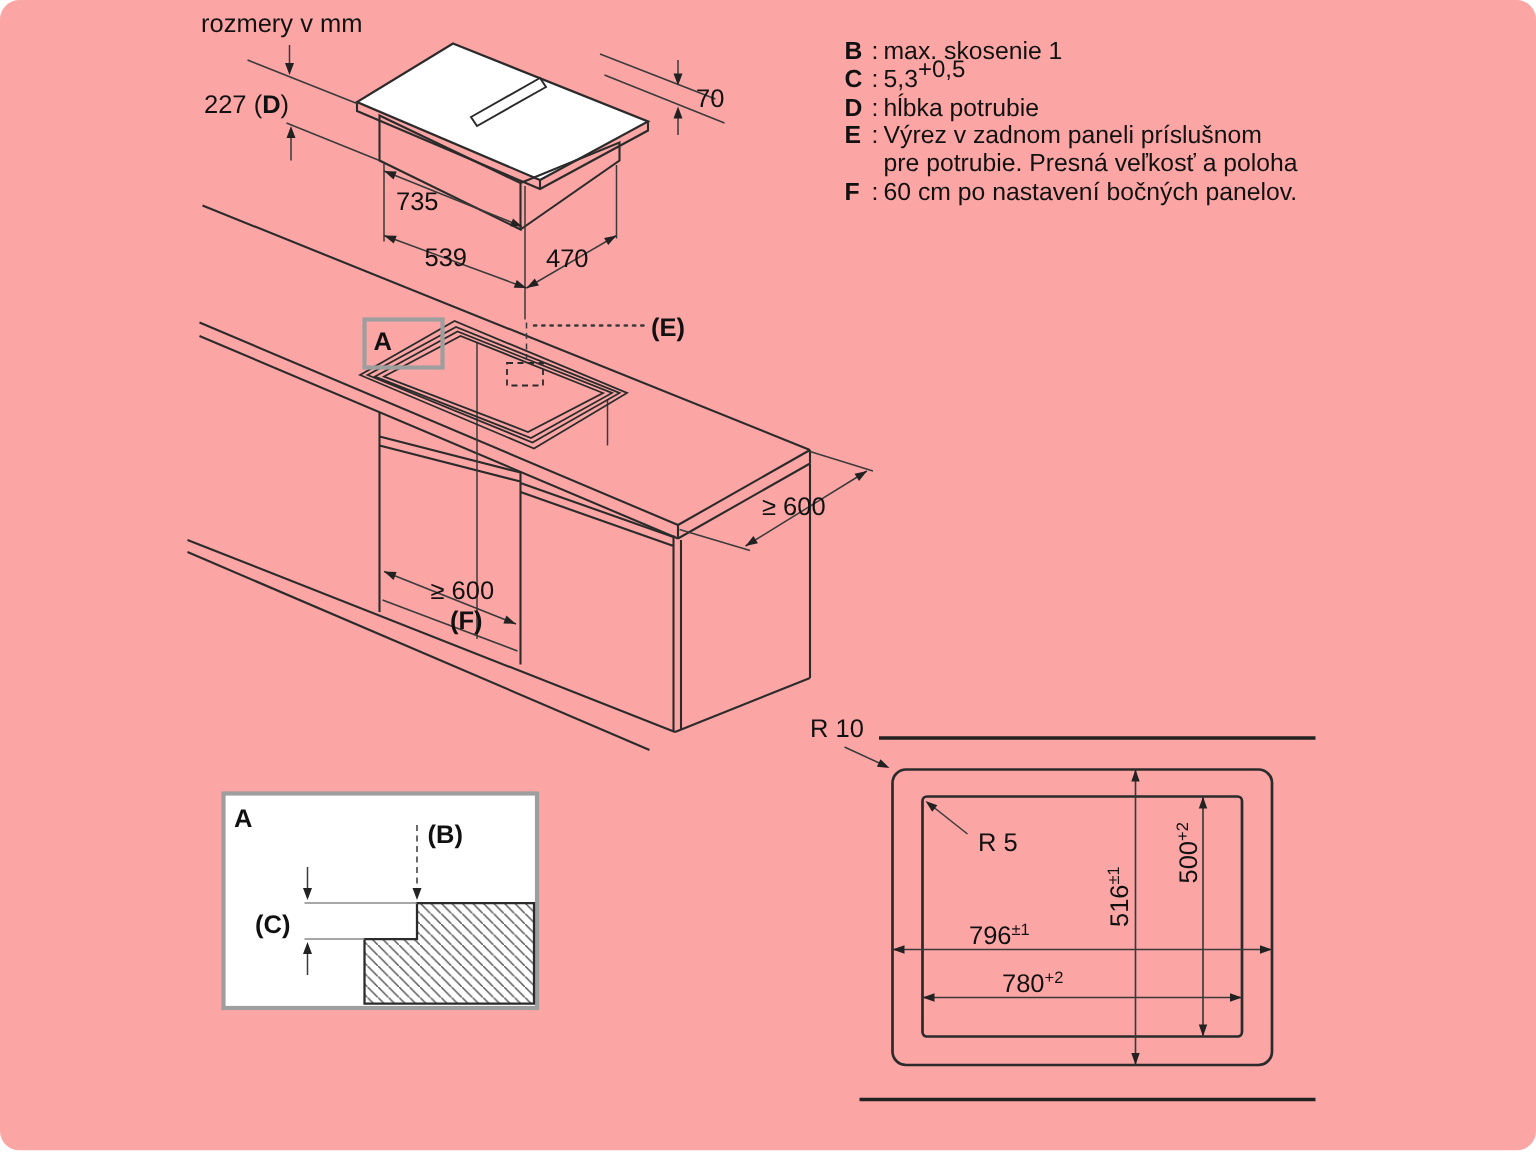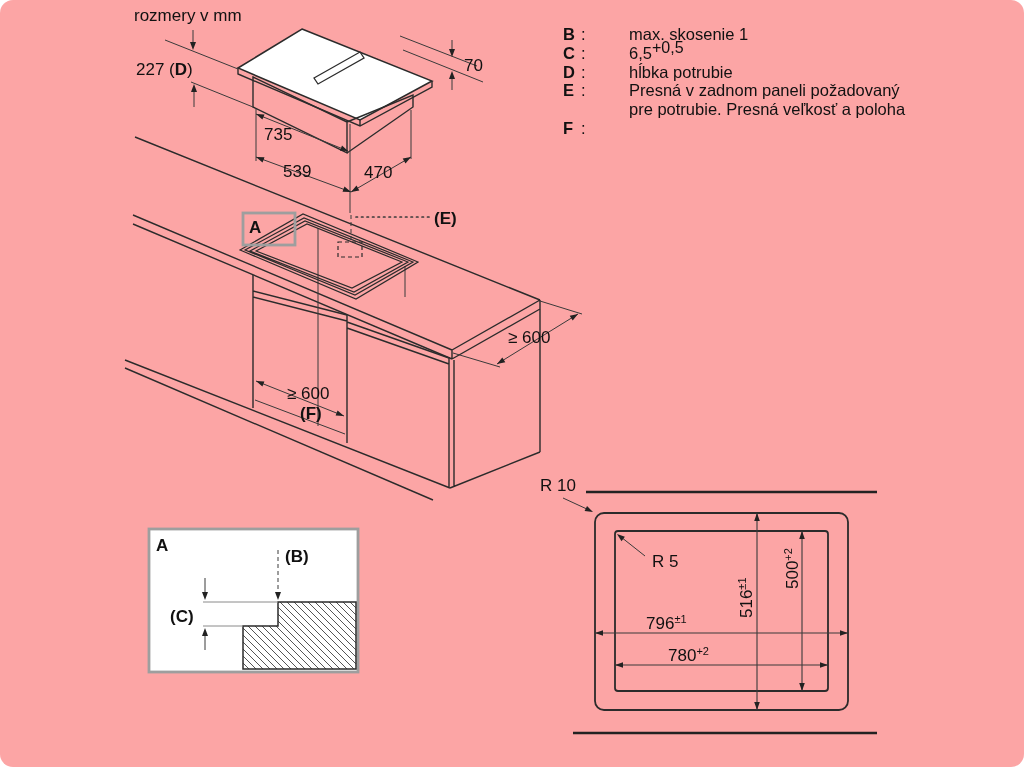--- a/index.html
+++ b/index.html
@@ -10,7 +10,7 @@
   .lg-row{display:flex;align-items:flex-start;}
   .lg-key{font-weight:bold;width:18px;flex:0 0 auto;}
   .lg-colon{width:8px;flex:0 0 auto;}
-  .lg-text{white-space:nowrap;margin-left:40px;}
+  .lg-text{white-space:nowrap;}
   .lg-text div{white-space:nowrap;}
   sup{font-size:16px;line-height:0;}
   svg text{fill:#111;font-family:"Liberation Sans","DejaVu Sans",sans-serif;}

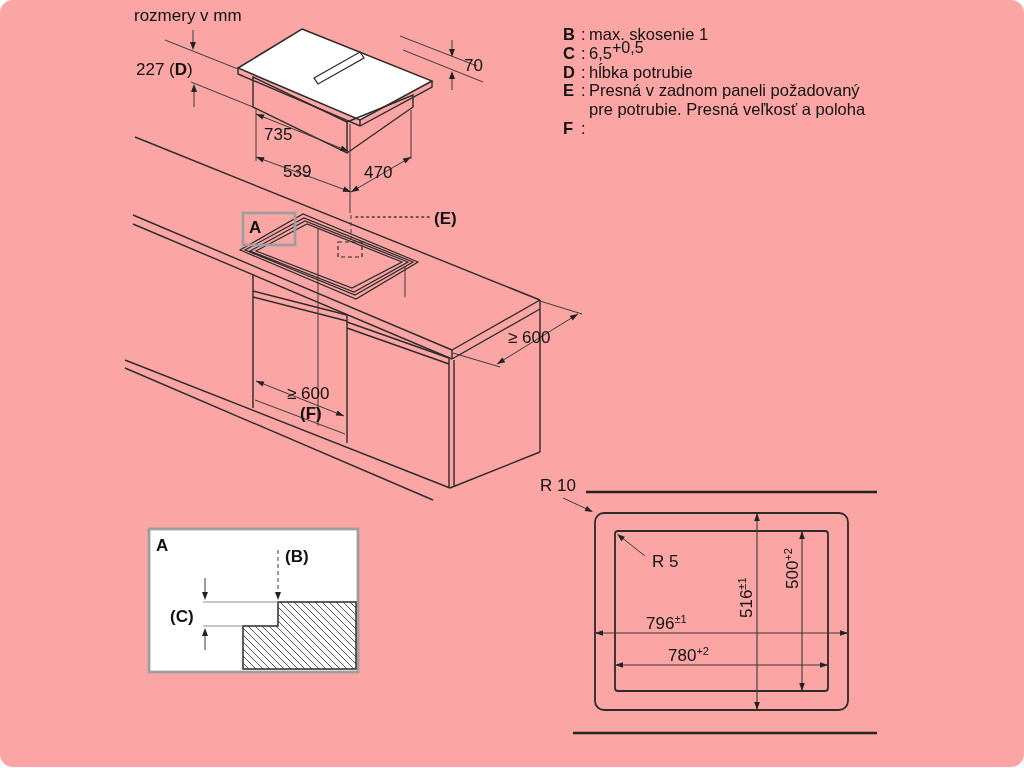--- a/index.html
+++ b/index.html
@@ -151,7 +151,7 @@
       <span class="lg-key">C</span>
         <span class="lg-colon">:</span>
       <div class="lg-text">
-          <div><span>6,5</span><sup>+0,5</sup></div>
+          <div><span>5,3</span><sup>+0,5</sup></div>
         </div>
     </div>
     <div class="lg-row">

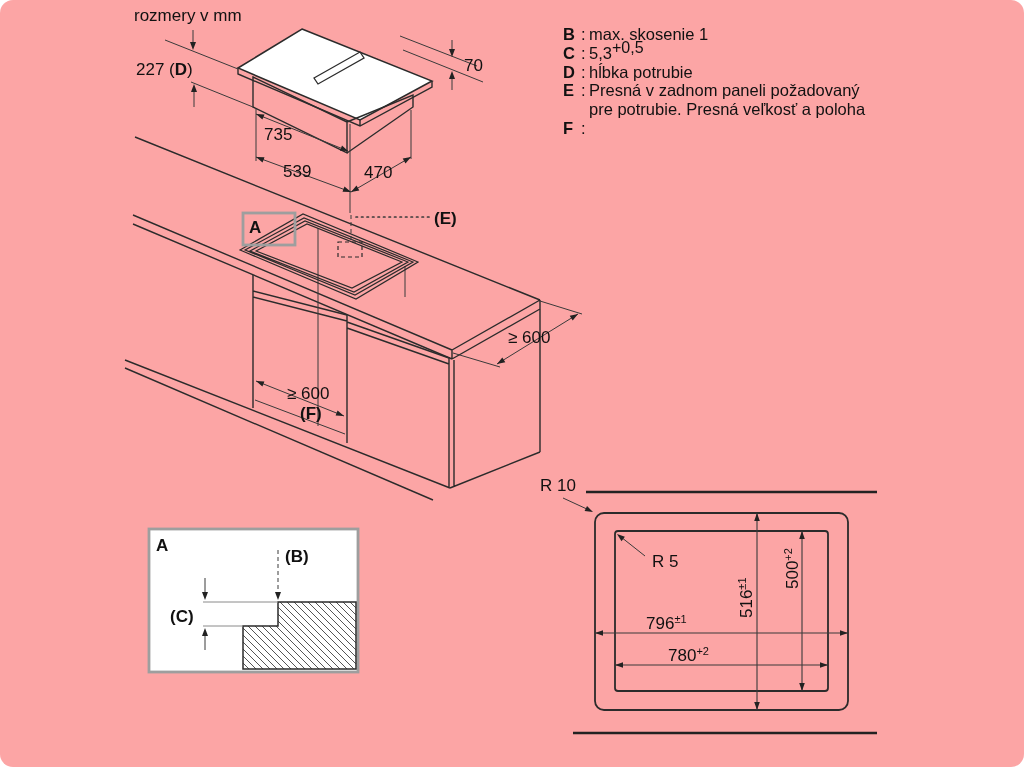--- a/index.html
+++ b/index.html
@@ -165,7 +165,7 @@
       <span class="lg-key">E</span>
         <span class="lg-colon">:</span>
       <div class="lg-text">
-        <div>Presná v zadnom paneli požadovaný</div>
+        <div>Výrez v zadnom paneli príslušnom</div>
         <div>pre potrubie. Presná veľkosť a poloha</div>
       </div>
     </div>

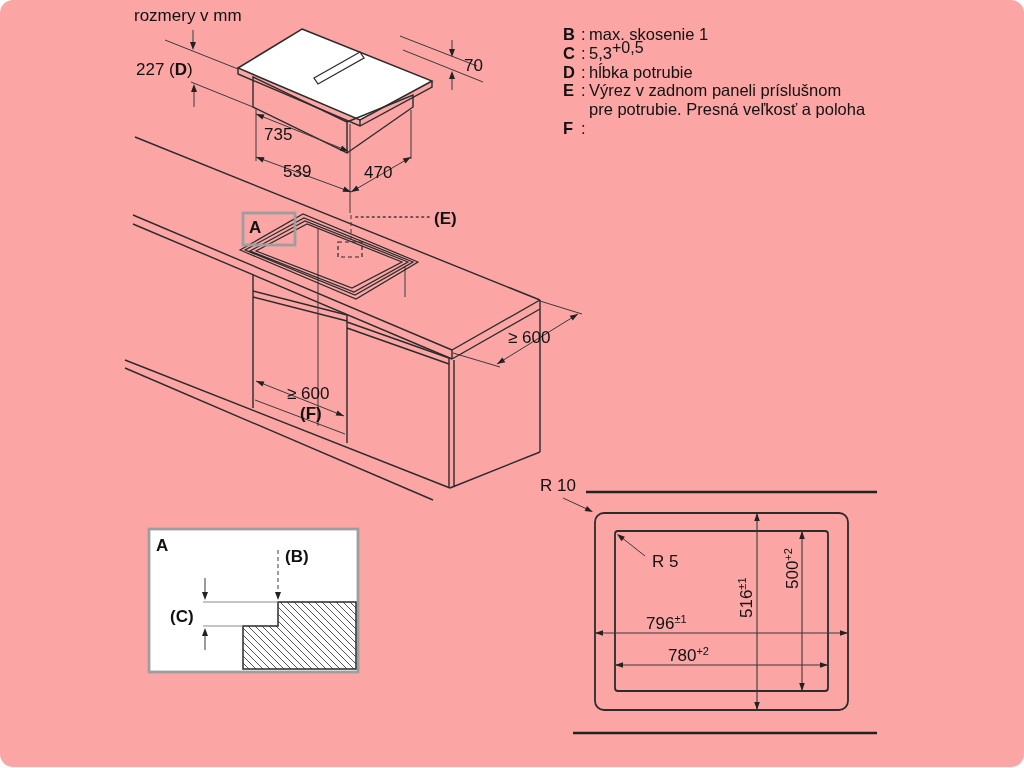--- a/index.html
+++ b/index.html
@@ -173,6 +173,7 @@
       <span class="lg-key">F</span>
         <span class="lg-colon">:</span>
       <div class="lg-text">
+        <div>60 cm po nastavení bočných panelov.</div>
       </div>
     </div>
   </div>

